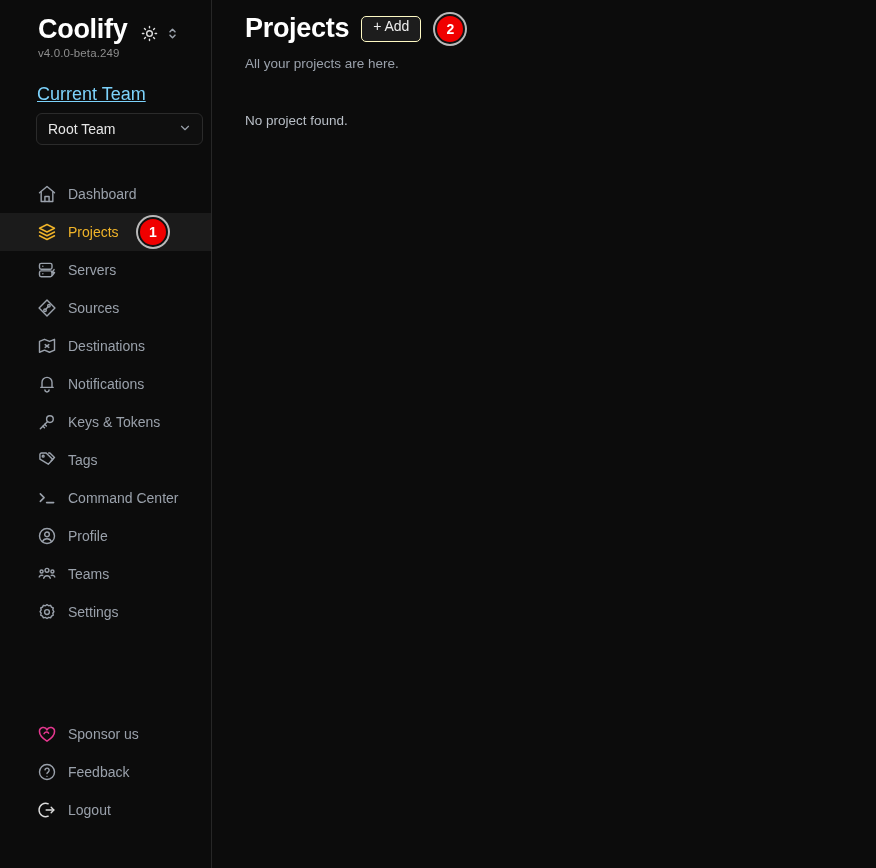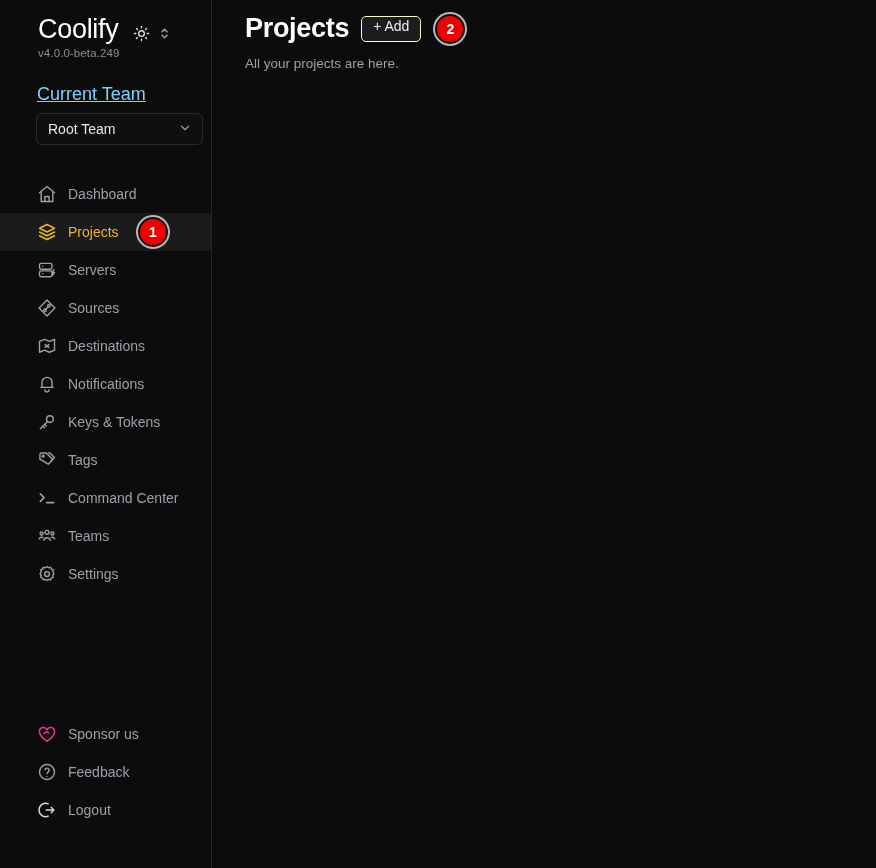--- a/index.html
+++ b/index.html
@@ -25,7 +25,7 @@
   }
   .brand-block { padding-left: 38px; }
   .brand-title {
-    font-size: 27px; font-weight: normal; color: #ffffff;
+    font-size: 27px; font-weight: bold; color: #ffffff;
     letter-spacing: -0.3px; line-height: 30px;
   }
   .brand-version {

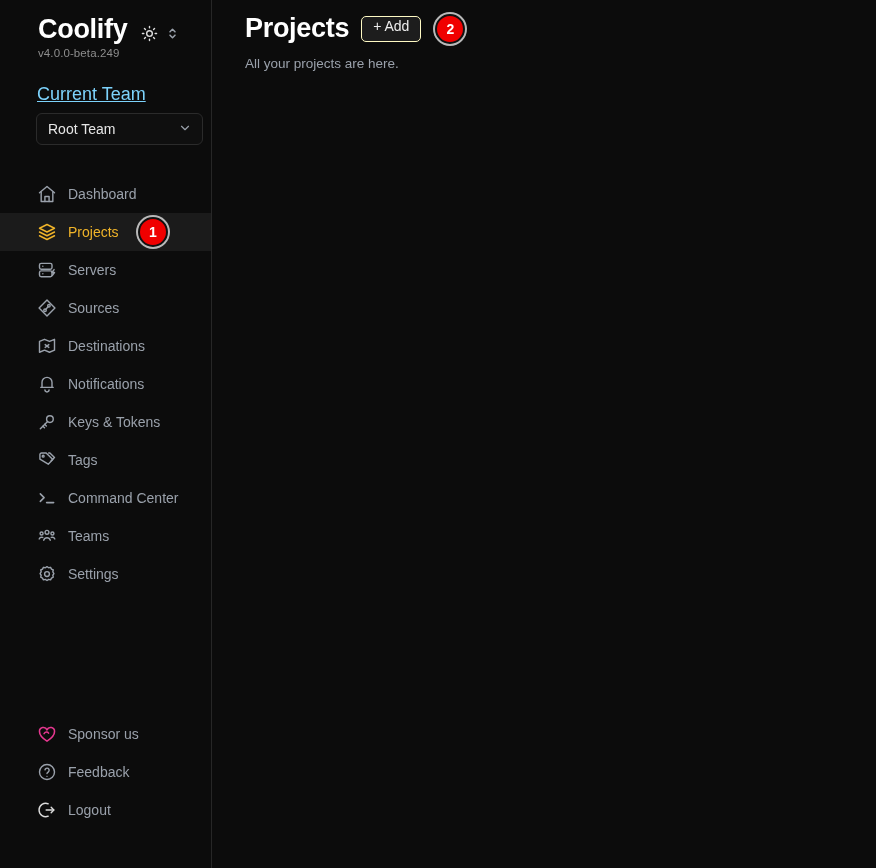--- a/index.html
+++ b/index.html
@@ -317,6 +317,7 @@
       <span class="badge badge-add">2</span>
     </div>
     <div class="subtitle">All your projects are here.</div>
+    <div class="empty-msg">No project found.</div>
   </main>
 
 </div>

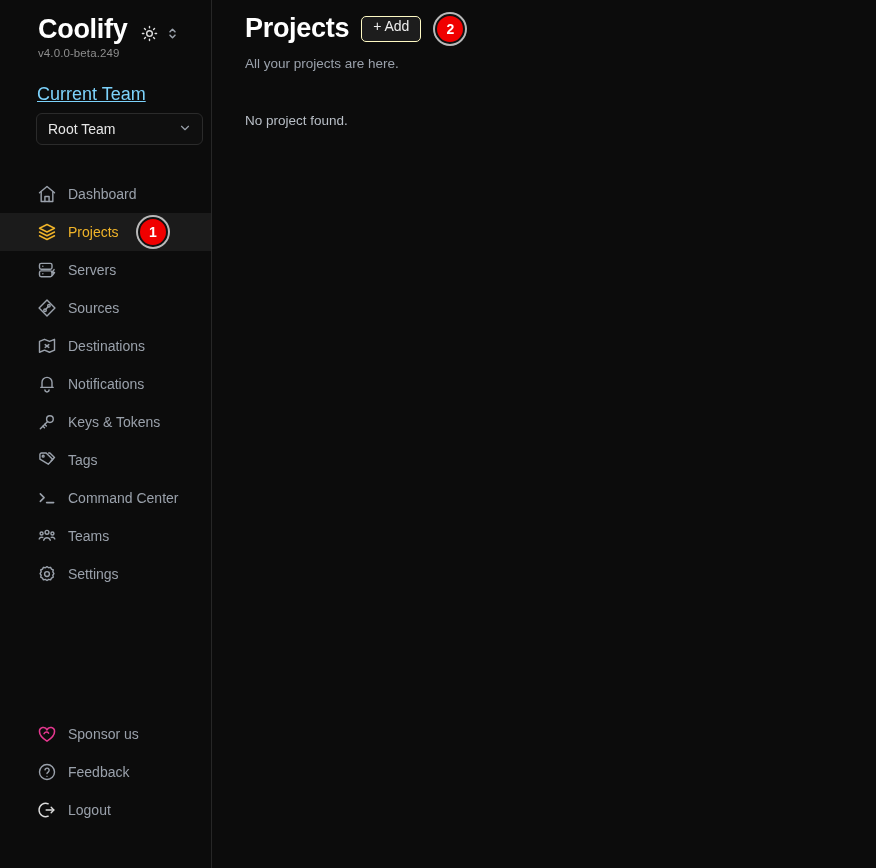--- a/index.html
+++ b/index.html
@@ -247,6 +247,16 @@
         <span class="lbl">Command Center</span>
       </div>
 
+      <div class="nav-item">
+        <span class="ic">
+          <svg width="20" height="20" viewBox="0 0 24 24" fill="none" stroke="#9aa1ab" stroke-width="1.7" stroke-linecap="round" stroke-linejoin="round">
+            <circle cx="12" cy="12" r="9"></circle>
+              <circle cx="12" cy="10" r="2.8"></circle>
+            <path d="M6.5 19a6 6 0 0111 0"></path>
+          </svg>
+        </span>
+        <span class="lbl">Profile</span>
+      </div>
 
       <div class="nav-item">
         <span class="ic">

